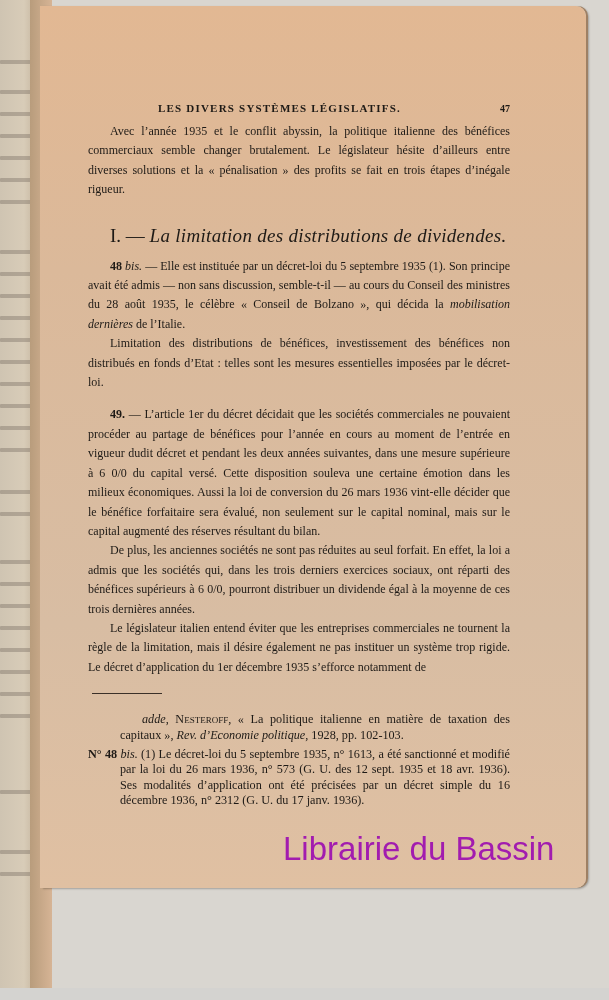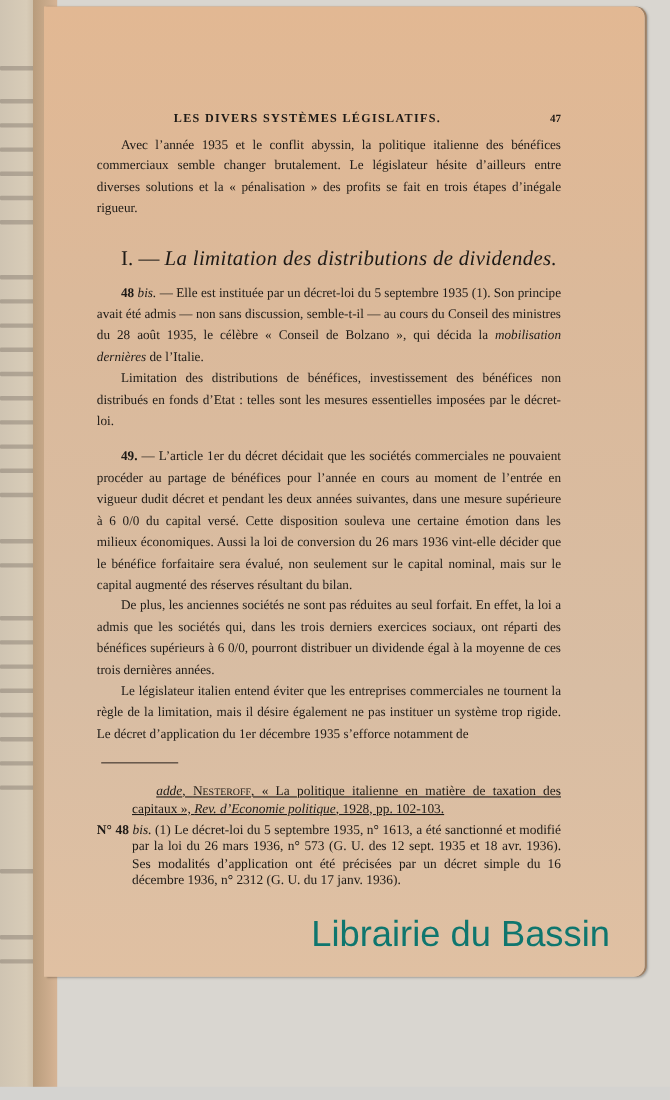--- a/index.html
+++ b/index.html
@@ -56,7 +56,7 @@
   .note {
     font-size:12.2px; line-height:15.4px; text-align:justify; margin:0;
   }
-  .note.indent { padding-left:32px;text-decoration:underline; }
+  .note.indent { padding-left:32px; }
   .note.hanging { padding-left:32px; text-indent:-32px; }
   .sc { font-variant:small-caps; }
   .watermark {

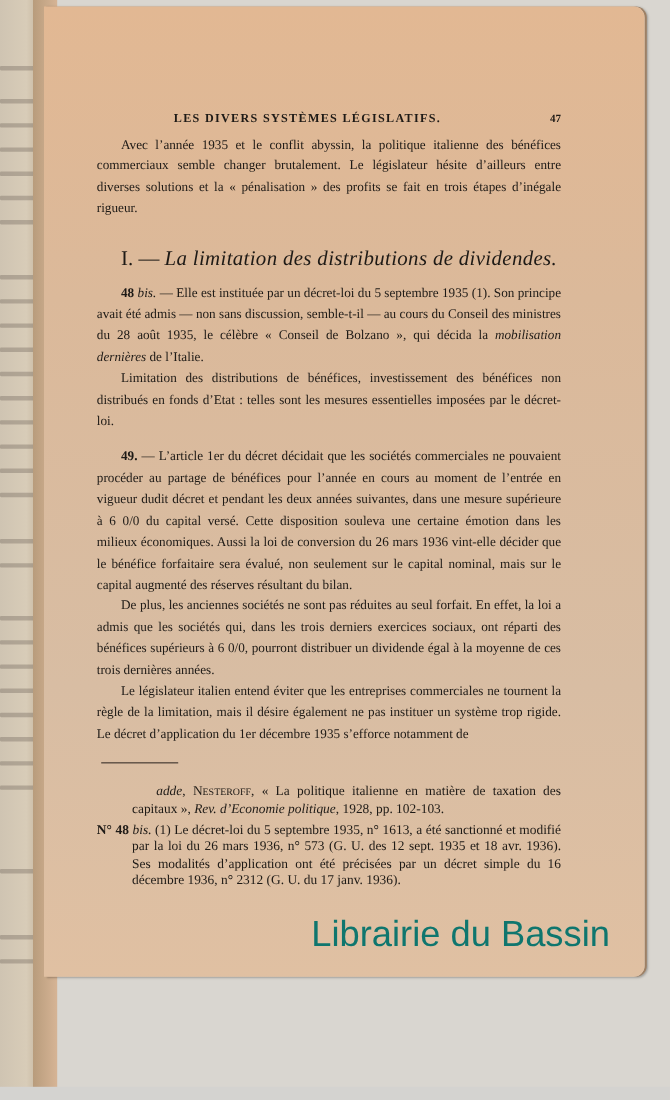--- a/index.html
+++ b/index.html
@@ -62,7 +62,7 @@
   .watermark {
     position:absolute; left:283px; top:830px;
     font-family:"Liberation Sans", sans-serif;
-    font-size:33px; color:#0f766e; white-space:nowrap;
+    font-size:33px; color:#a21caf; white-space:nowrap;
   }
   .bottom-bg {
     position:absolute; left:0; top:988px; width:609px; height:12px; background:#d4d3d0;

